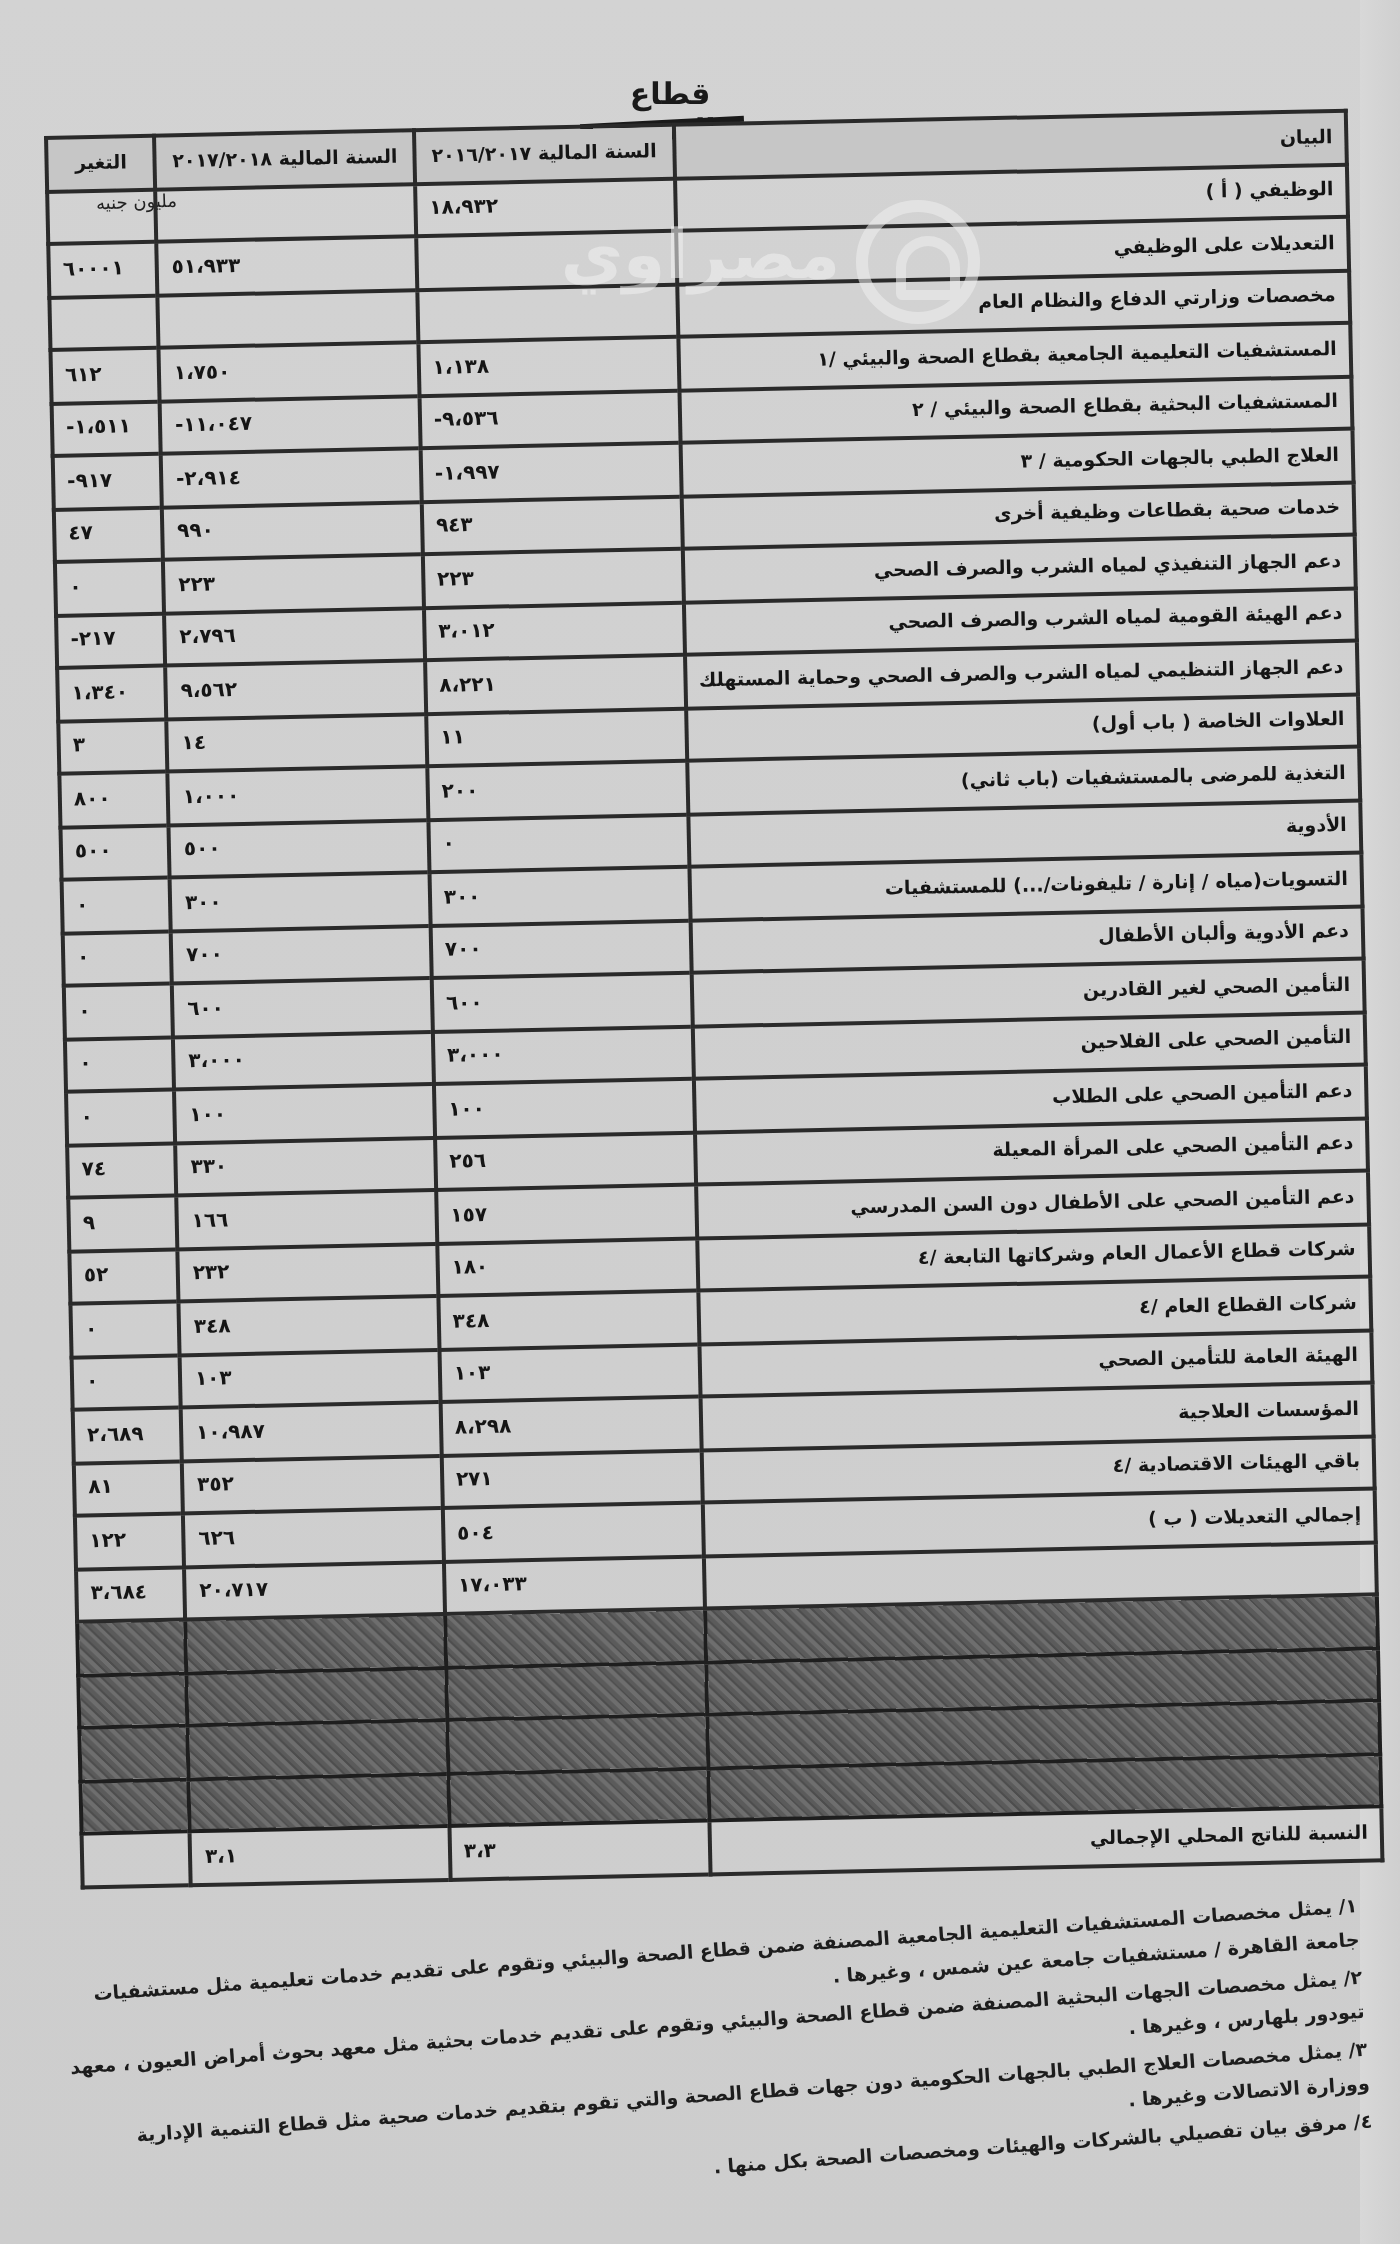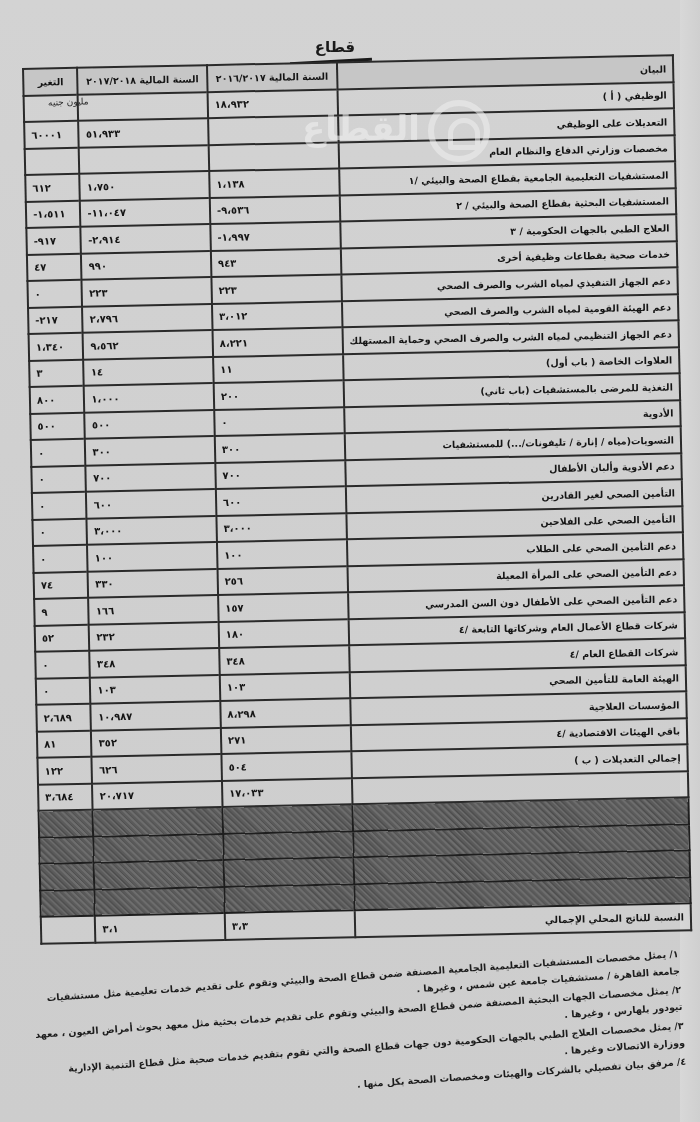--- a/index.html
+++ b/index.html
@@ -295,7 +295,7 @@
 
   <div class="watermark">
     <div class="wm-circle"></div>
-    <div class="wm-text">القطاع</div>
+    <div class="wm-text">مصراوي</div>
   </div>
 
   <div class="footnotes" id="footnotes">

